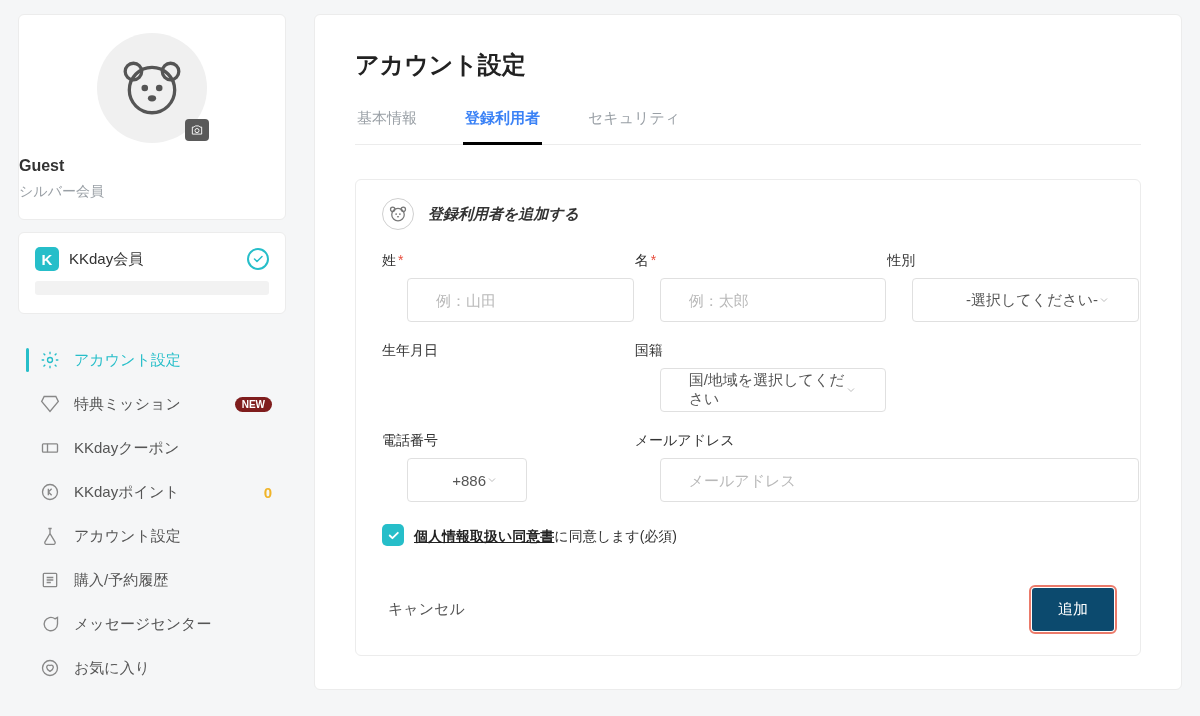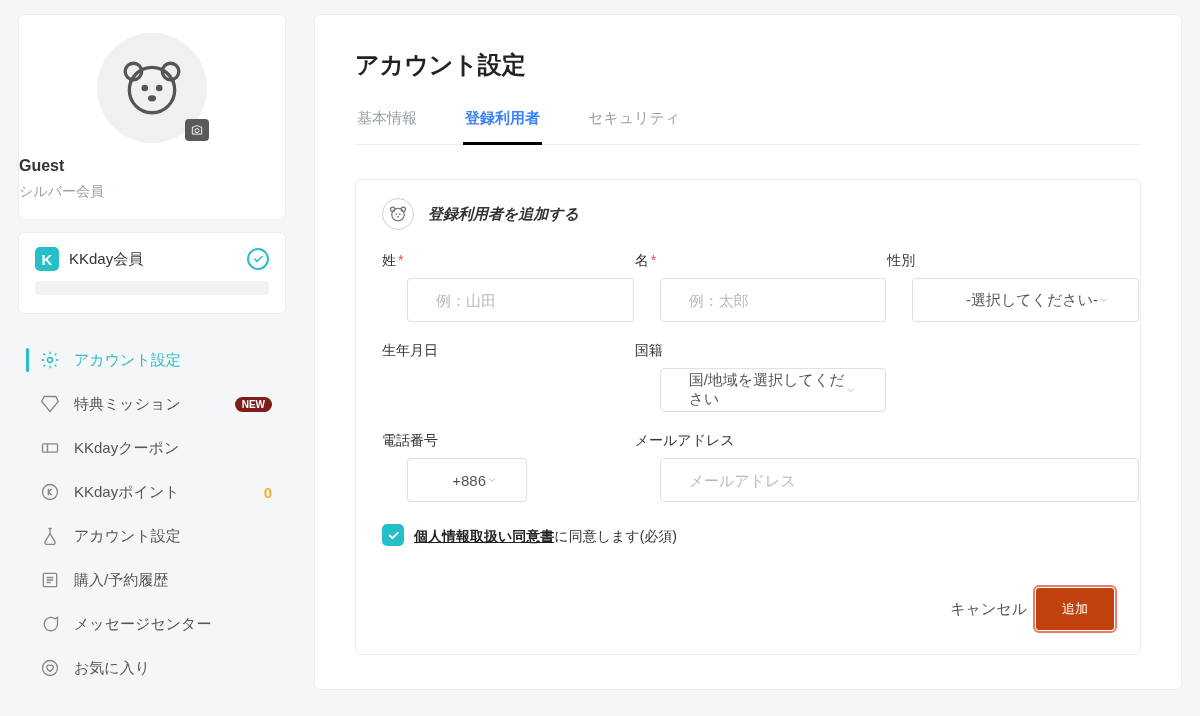--- a/index.html
+++ b/index.html
@@ -131,7 +131,7 @@
   }
   .consent-link { font-weight:700; text-decoration:underline; color:#222; }
 
-  .actions { display:flex; justify-content:flex-end; gap:3px; margin-top:42px; align-items:center;}
+  .actions { display:flex; justify-content:space-between; gap:12px; margin-top:42px; align-items:center;}
   .btn-cancel { color:#555; font-size:15px; cursor:pointer; padding:10px 6px;}
   .btn-add {
     background:#c2410c; color:#fff; font-size:13px; font-weight:500;

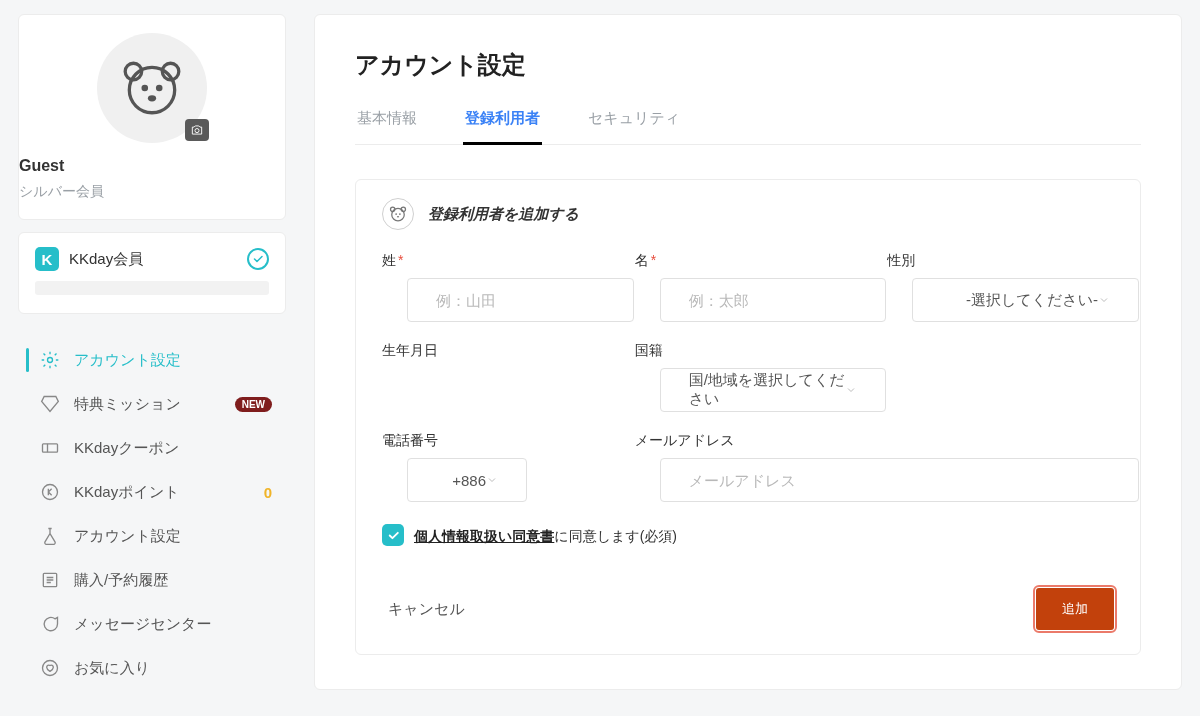--- a/index.html
+++ b/index.html
@@ -134,7 +134,7 @@
   .actions { display:flex; justify-content:space-between; gap:12px; margin-top:42px; align-items:center;}
   .btn-cancel { color:#555; font-size:15px; cursor:pointer; padding:10px 6px;}
   .btn-add {
-    background:#c2410c; color:#fff; font-size:13px; font-weight:500;
+    background:#0c4a6e; color:#fff; font-size:15px; font-weight:500;
     padding:12px 26px; border-radius:3px; cursor:pointer;
     outline:2px solid #eb7a6a; outline-offset:1px;
   }

